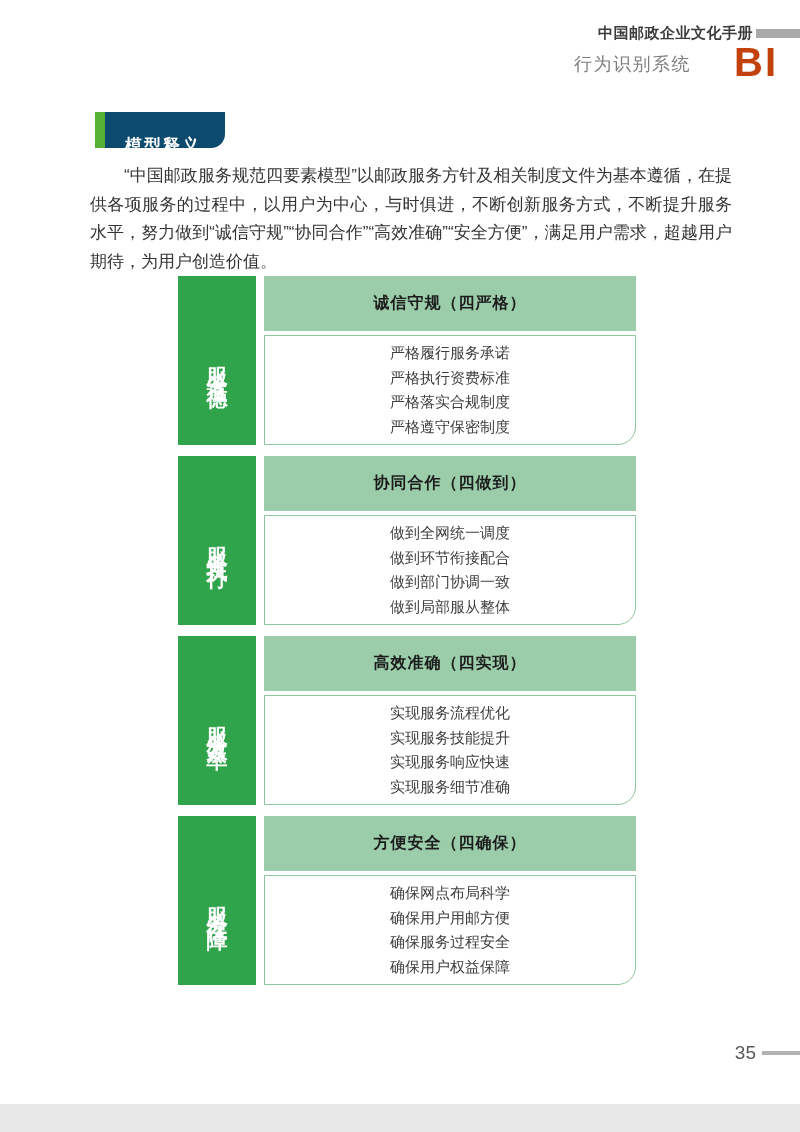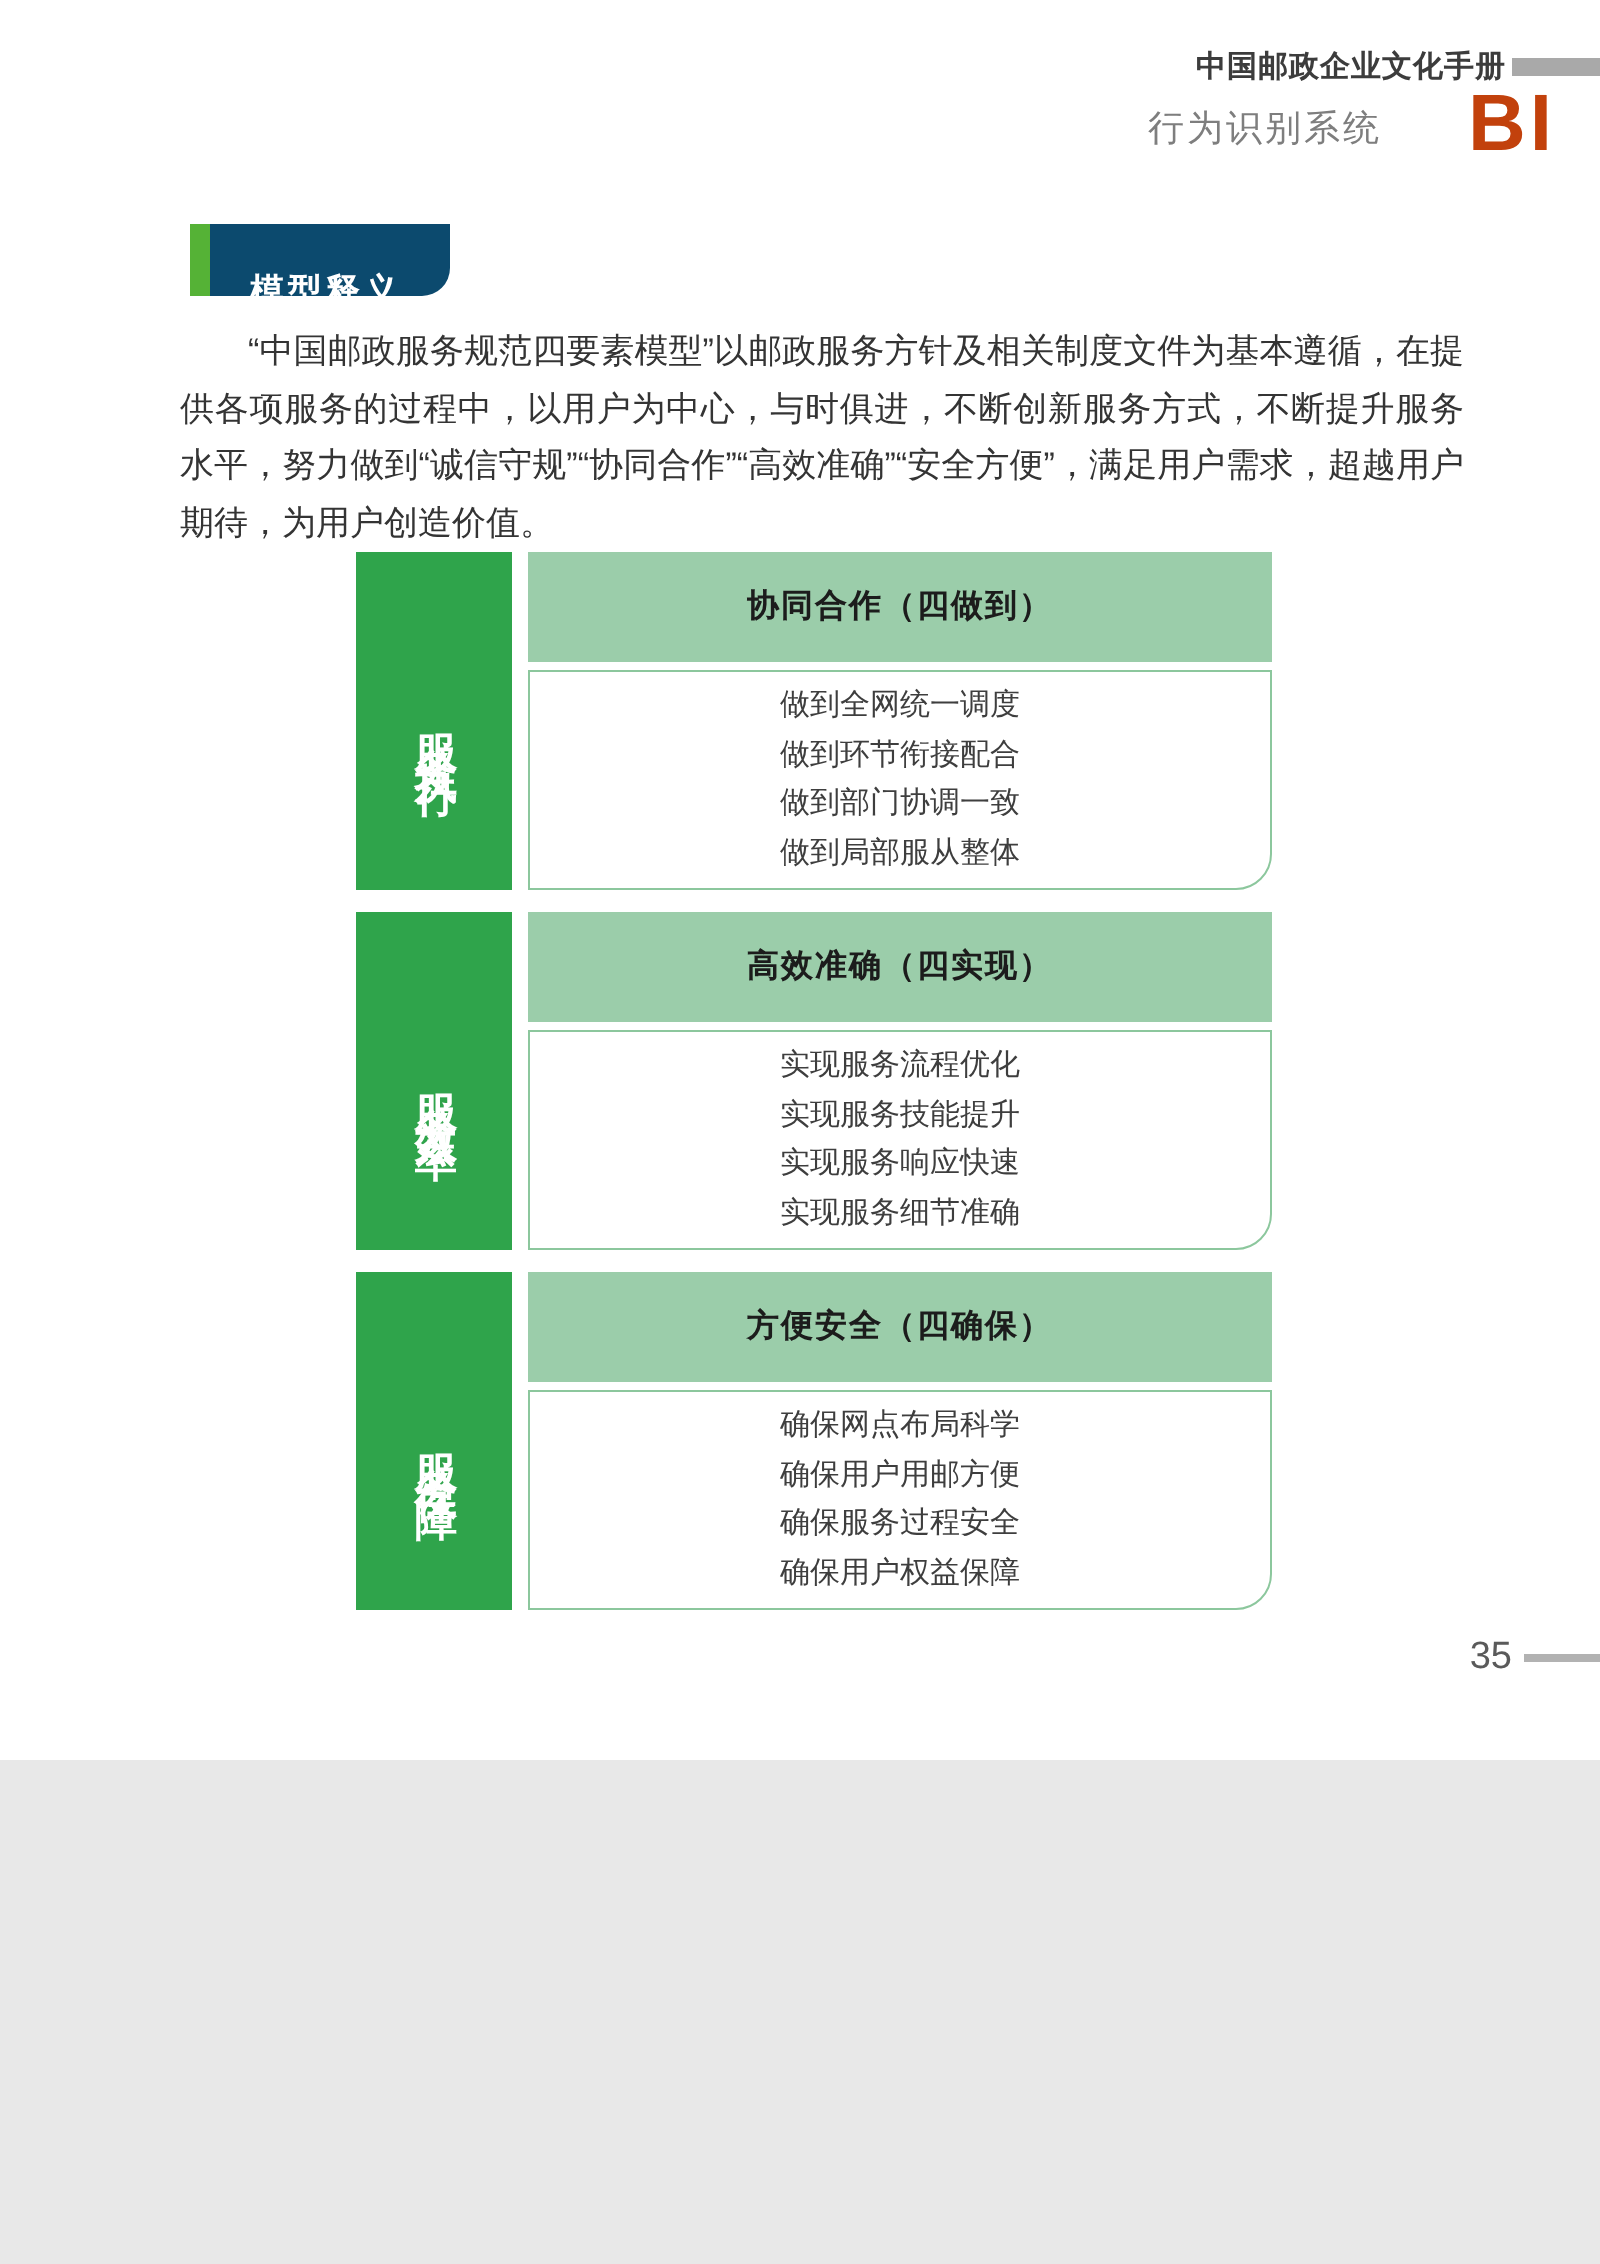--- a/index.html
+++ b/index.html
@@ -9,7 +9,7 @@
   .page {
     position: relative;
     width: 800px;
-    height: 880px;
+    height: 1104px;
     margin: 0 auto;
     background: #ffffff;
     overflow: hidden;

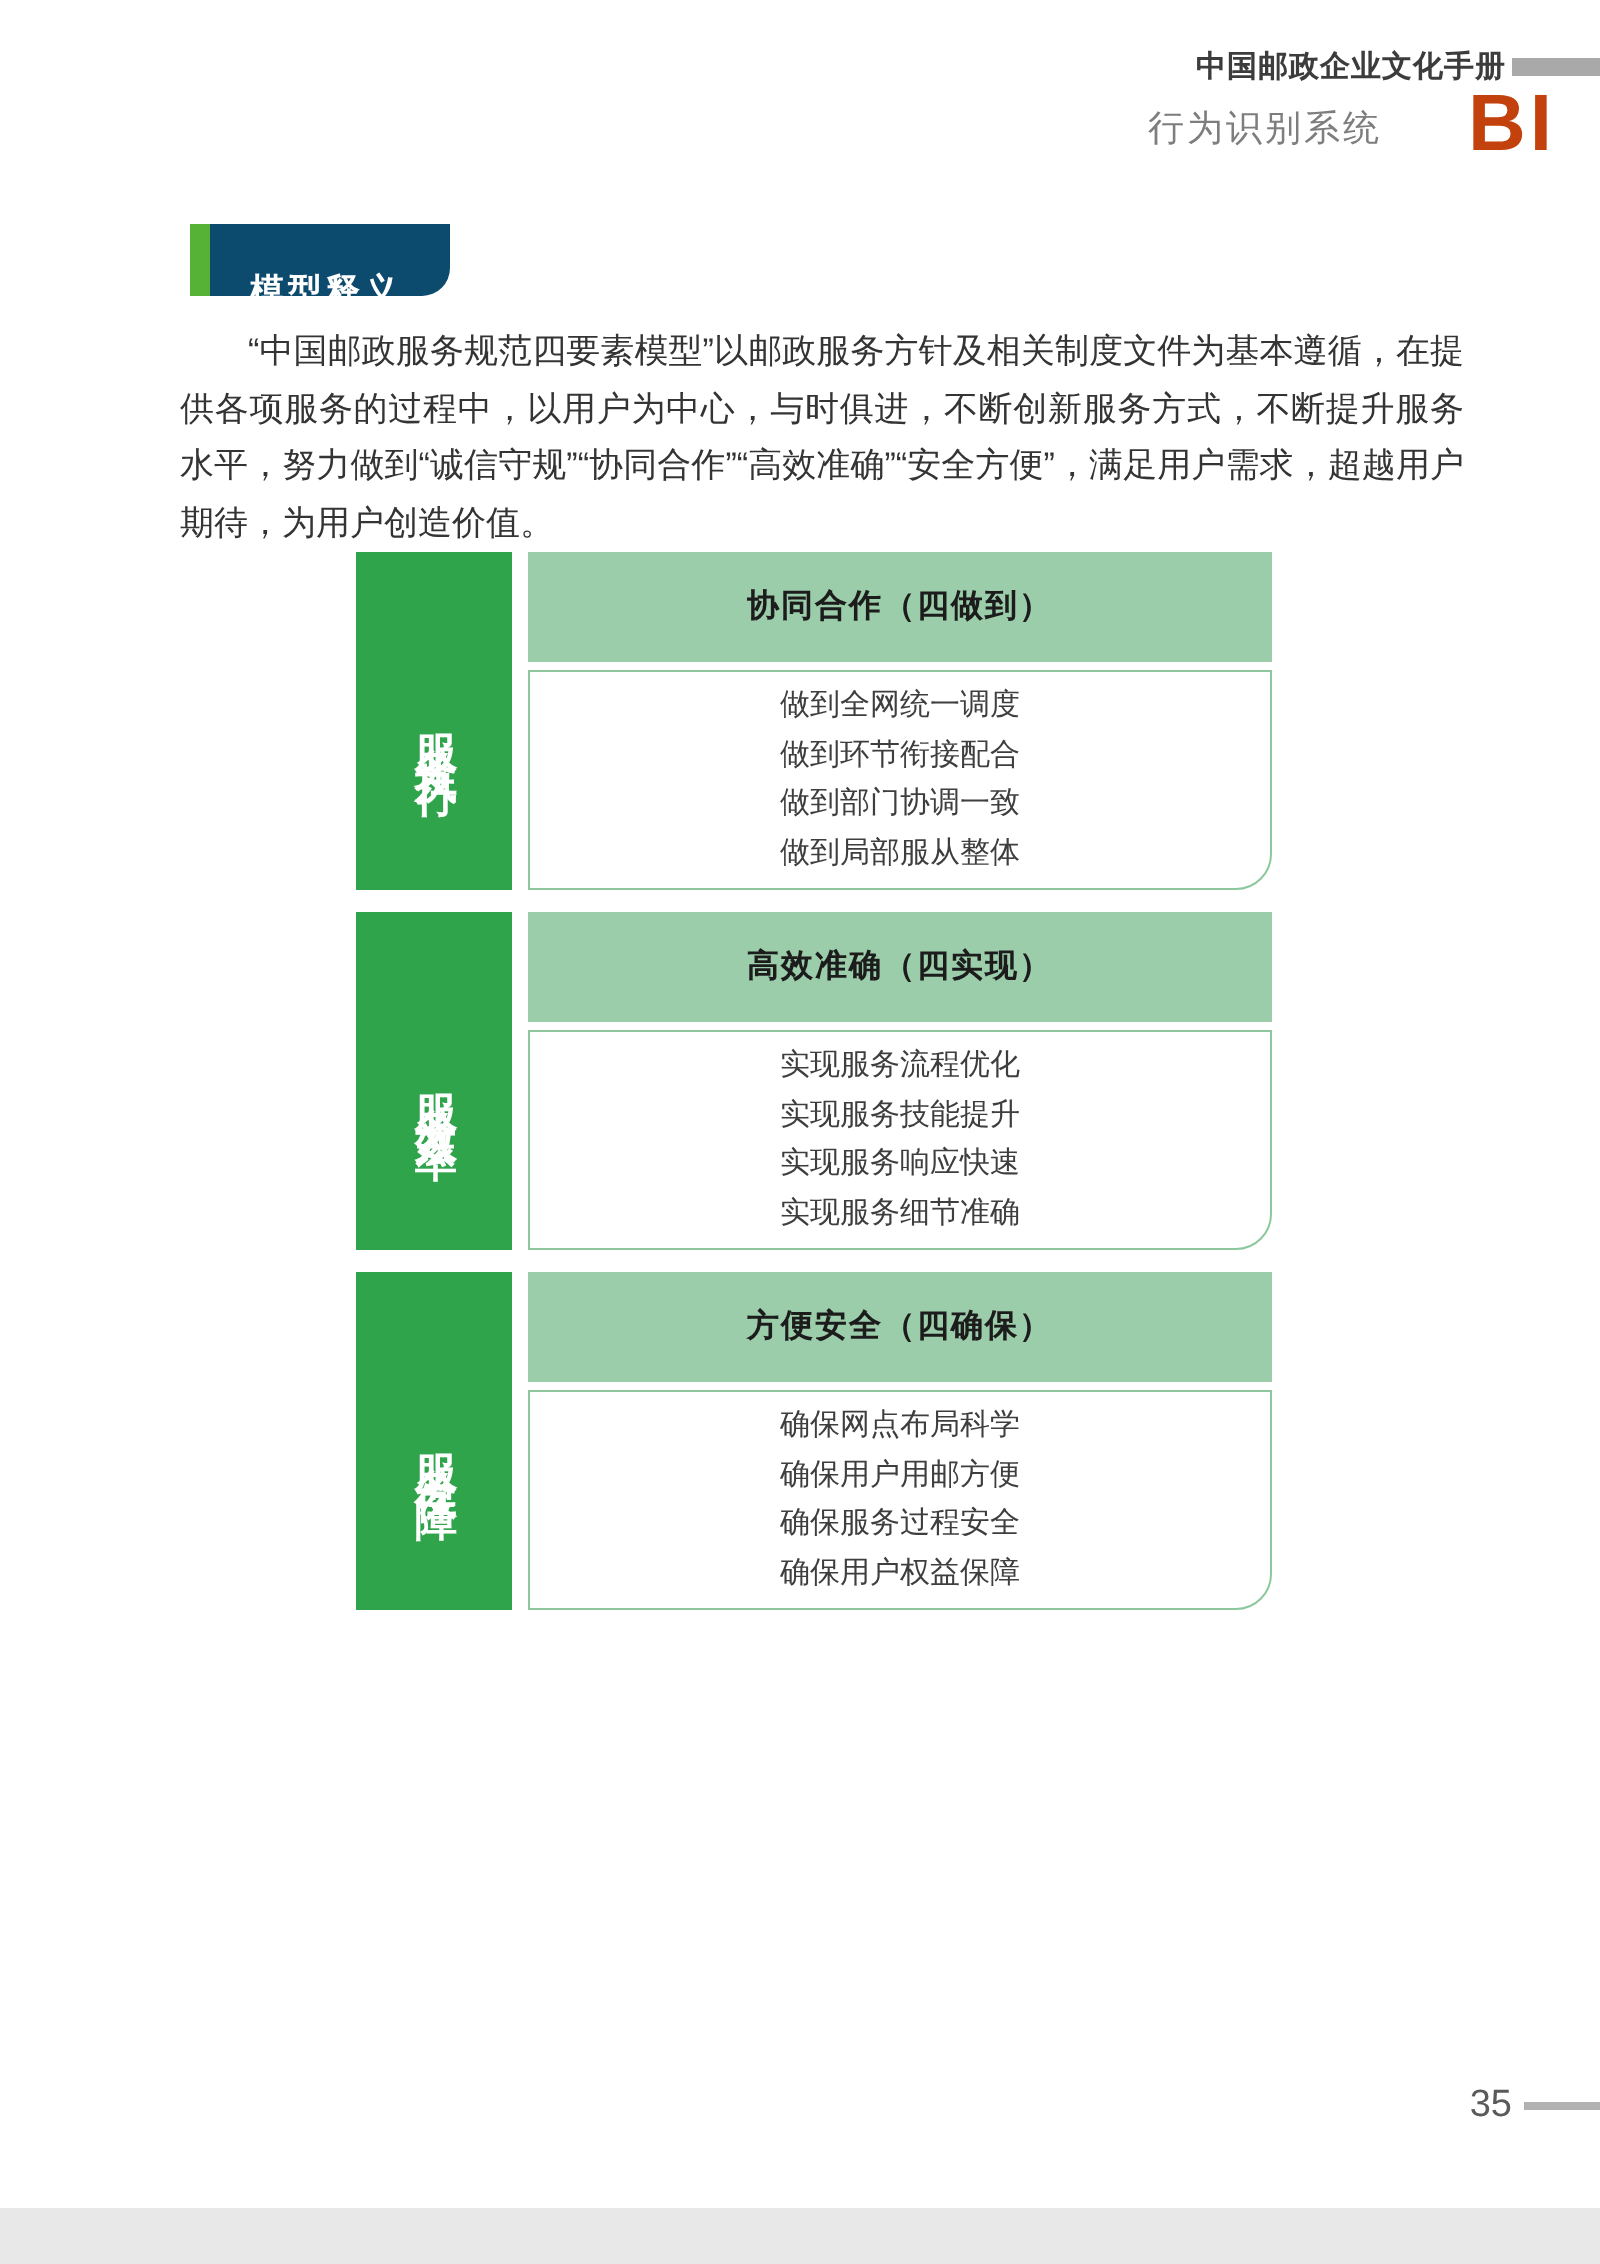--- a/index.html
+++ b/index.html
@@ -209,6 +209,20 @@
 
   <div class="blocks">
 
+    <div class="block">
+      <div class="block-side">
+        <span>服务道德</span>
+      </div>
+      <div class="block-main">
+        <div class="block-title">诚信守规（四严格）</div>
+        <div class="block-body">
+          <div class="block-item">严格履行服务承诺</div>
+          <div class="block-item">严格执行资费标准</div>
+          <div class="block-item">严格落实合规制度</div>
+          <div class="block-item">严格遵守保密制度</div>
+        </div>
+      </div>
+    </div>
 
     <div class="block">
       <div class="block-side">

